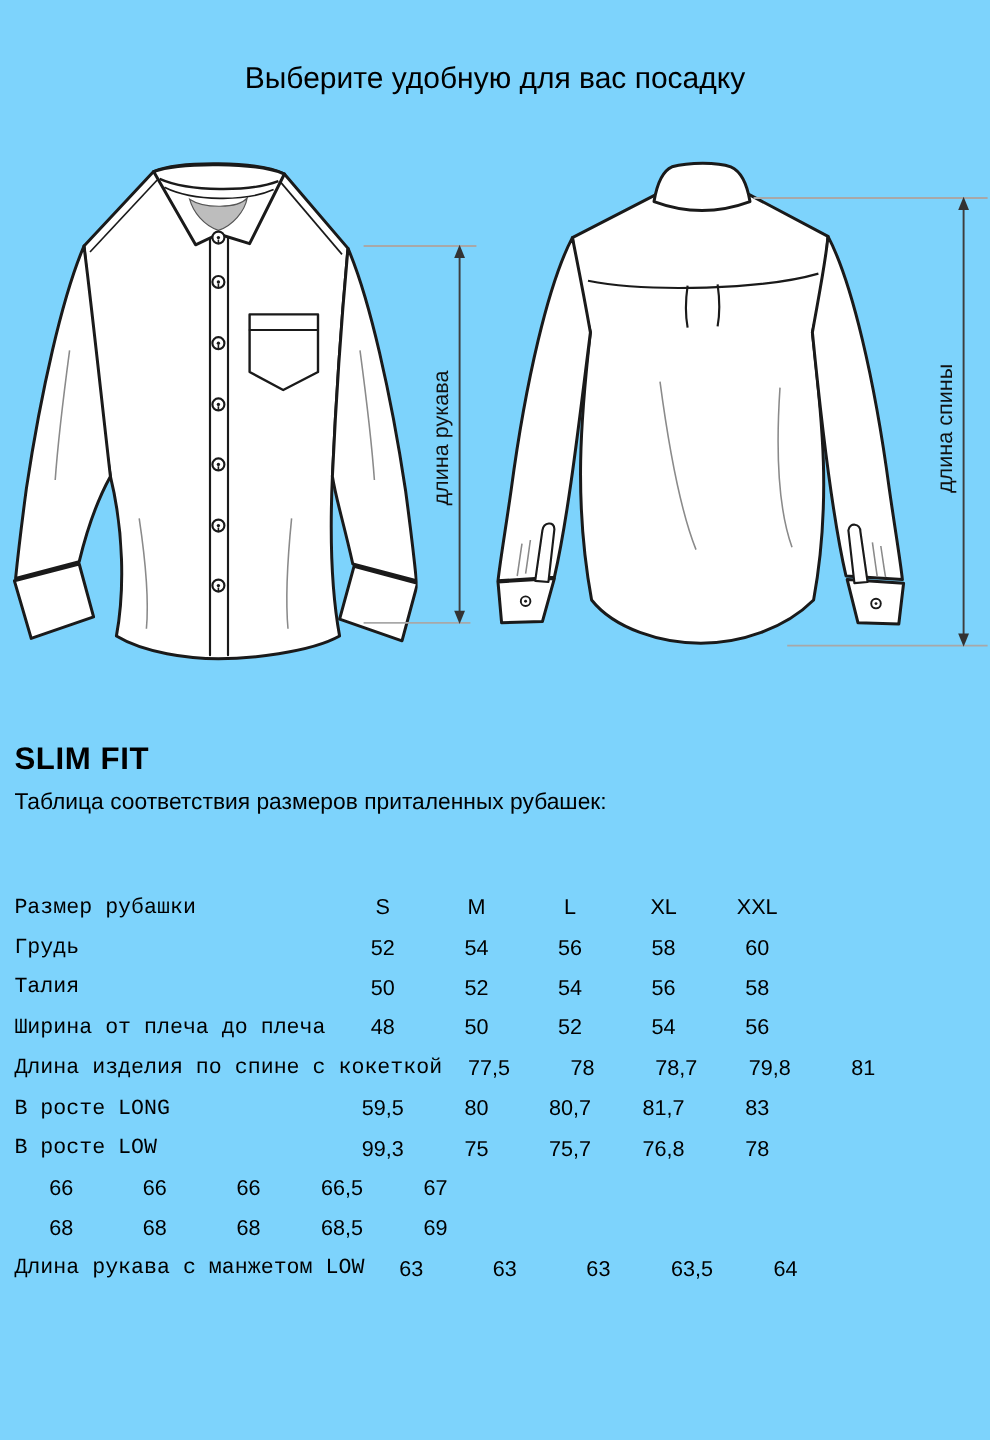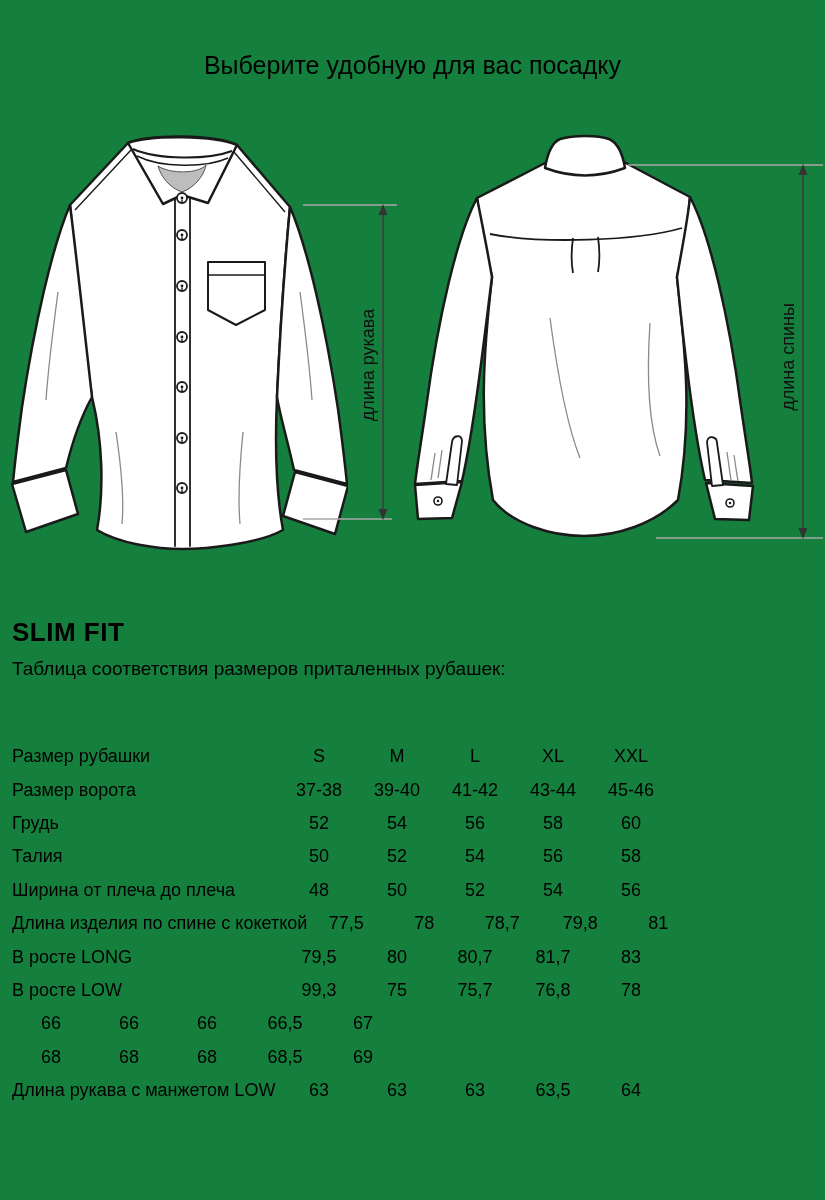--- a/index.html
+++ b/index.html
@@ -4,7 +4,7 @@
 <style>
   html,body{margin:0;padding:0;background:#fff;}
   #page{
-    position:relative;width:825px;height:1200px;background:#15803d;overflow:hidden;
+    position:relative;width:825px;height:1200px;background:#7dd3fc;overflow:hidden;
     font-family:"Liberation Sans","DejaVu Sans",sans-serif;color:#000;
   }
   .title{position:absolute;top:50px;left:0;width:825px;text-align:center;

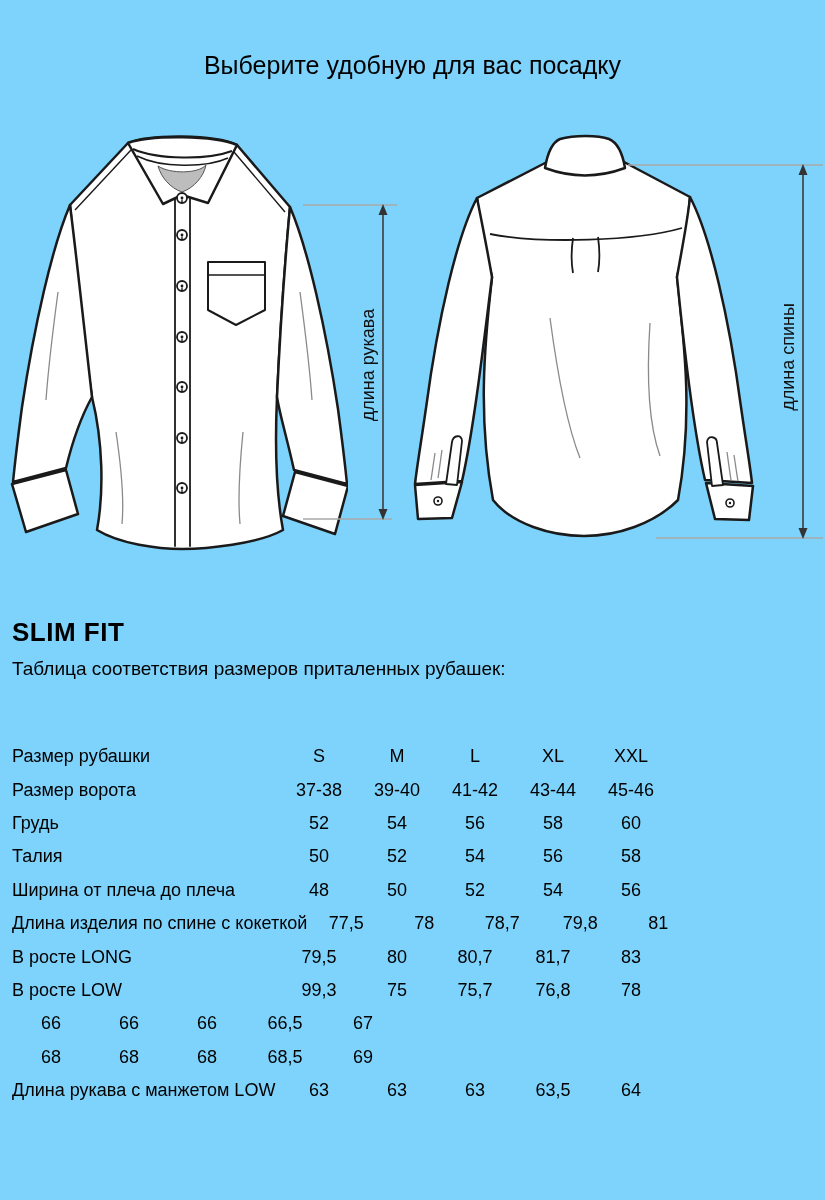--- a/index.html
+++ b/index.html
@@ -22,7 +22,7 @@
   .subtitle{position:absolute;left:12px;top:656px;font-size:19px;line-height:26px;color:#000;}
   .tbl{position:absolute;left:12px;top:740px;width:660px;font-size:18px;}
   .trow{display:flex;align-items:center;height:33.4px;}
-  .tlabel{flex:0 0 268px;white-space:nowrap;}
+  .tlabel{flex:0 0 268px;white-space:nowrap;font-family:Liberation Mono, monospace;}
   .tcell{flex:0 0 78px;text-align:center;white-space:nowrap;}
 </style>
 </head>

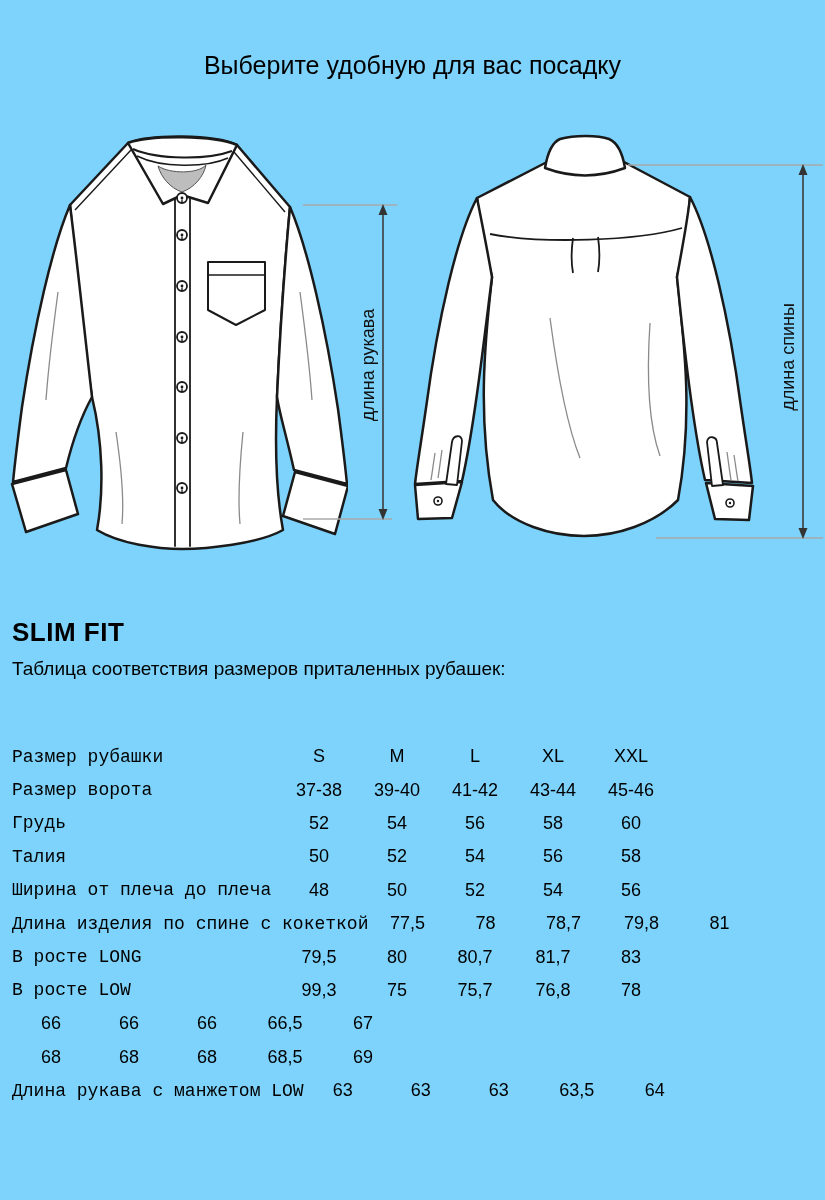--- a/index.html
+++ b/index.html
@@ -203,14 +203,6 @@
       <span class="tcell">XXL</span>
     </div>
     <div class="trow">
-      <span class="tlabel">Размер ворота</span>
-      <span class="tcell">37-38</span>
-      <span class="tcell">39-40</span>
-      <span class="tcell">41-42</span>
-      <span class="tcell">43-44</span>
-      <span class="tcell">45-46</span>
-    </div>
-    <div class="trow">
       <span class="tlabel">Грудь</span>
       <span class="tcell">52</span>
       <span class="tcell">54</span>

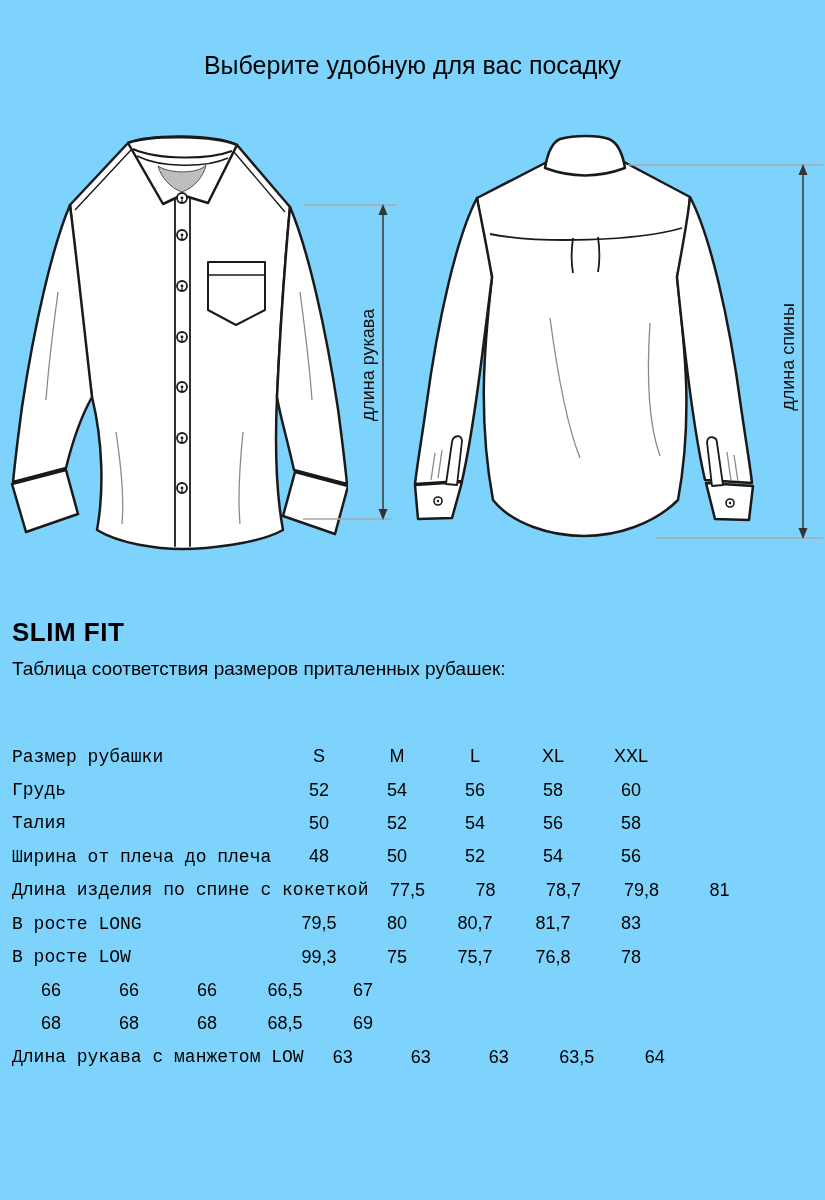--- a/index.html
+++ b/index.html
@@ -236,7 +236,7 @@
     </div>
     <div class="trow">
       <span class="tlabel">В росте LONG</span>
-      <span class="tcell">79,5</span>
+      <span class="tcell">59,5</span>
       <span class="tcell">80</span>
       <span class="tcell">80,7</span>
       <span class="tcell">81,7</span>

